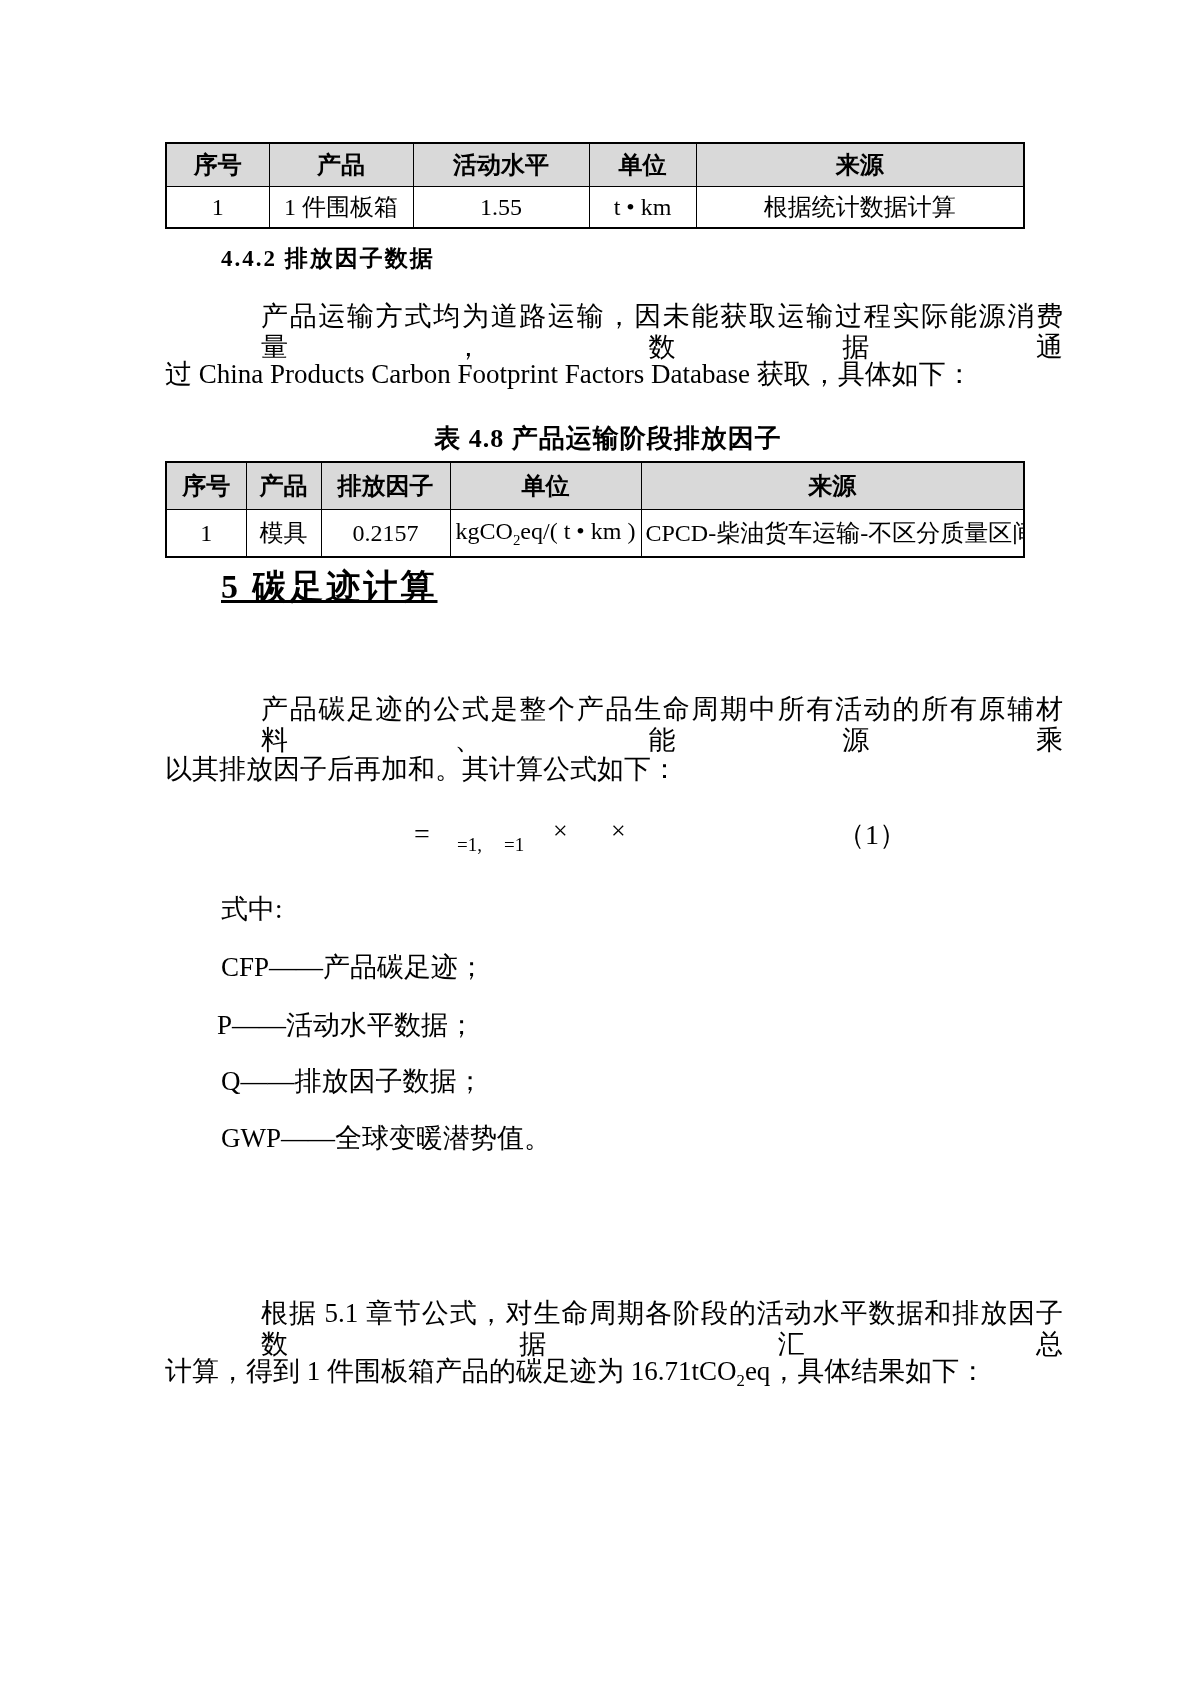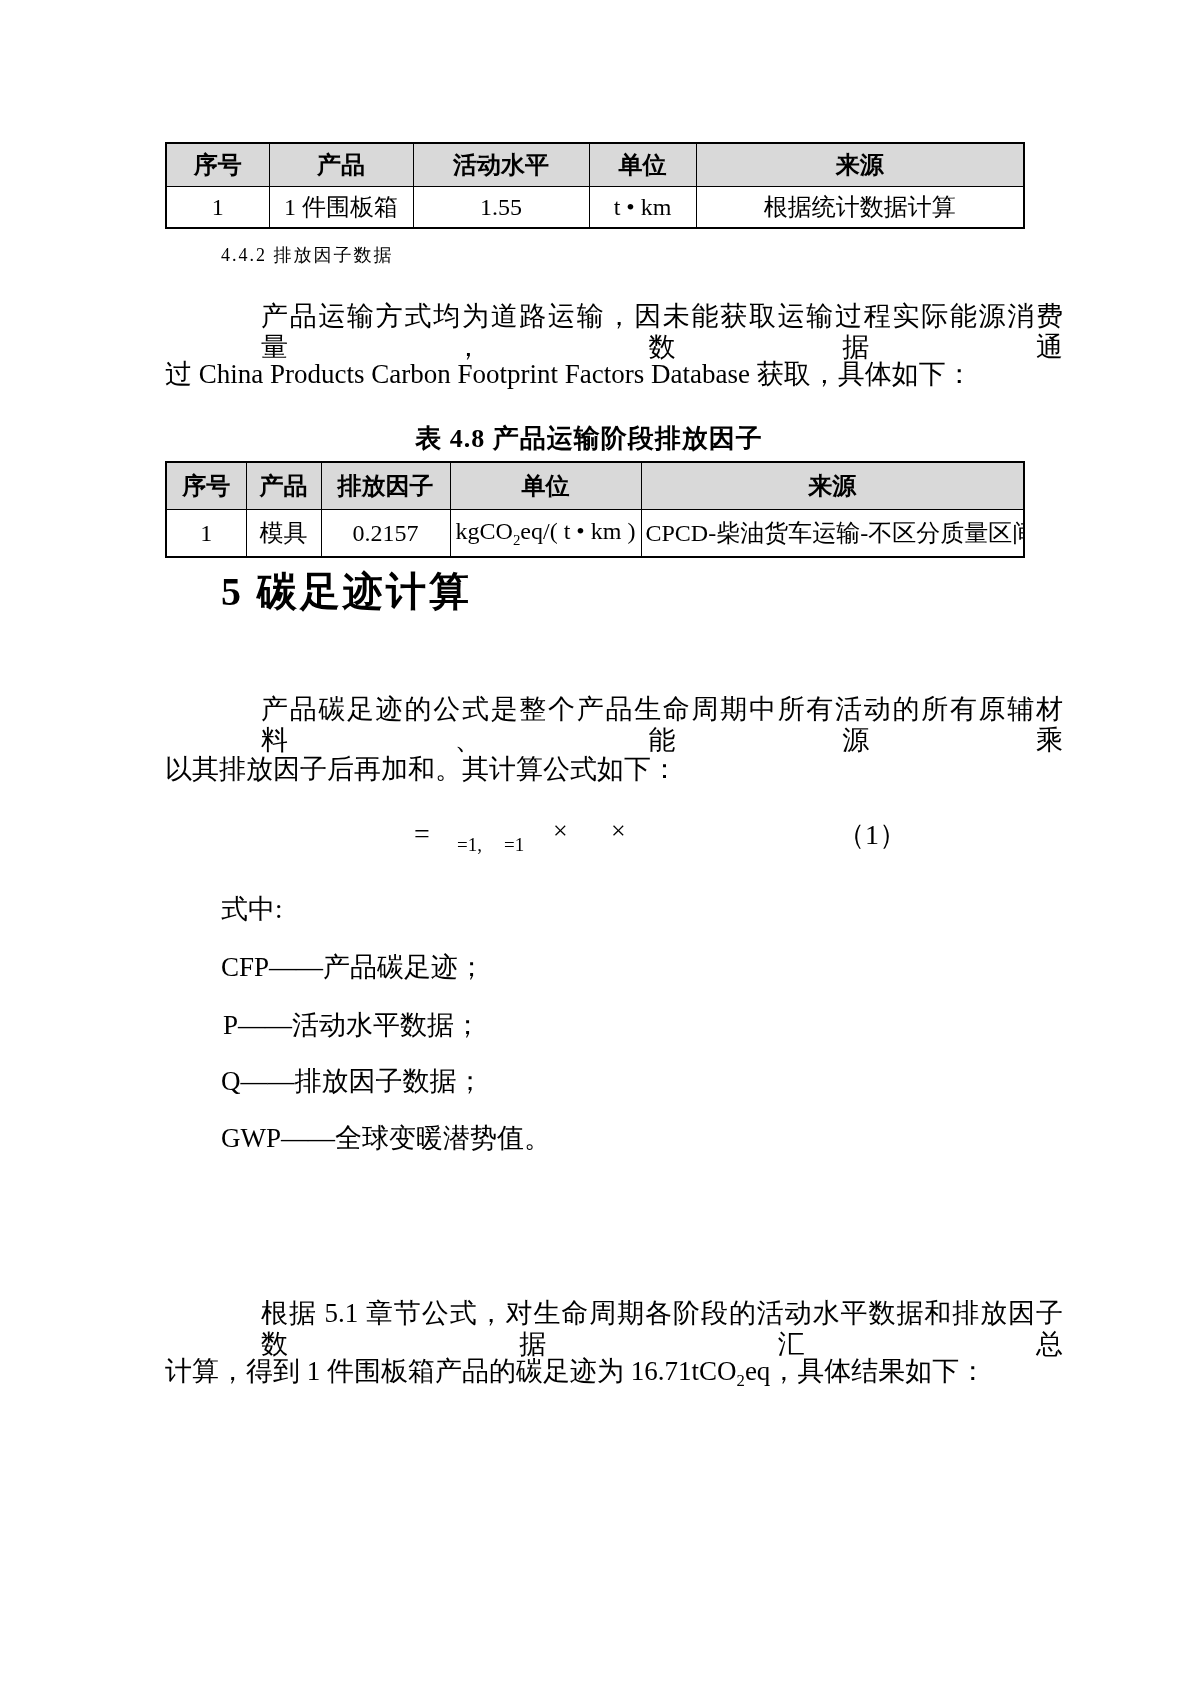--- a/index.html
+++ b/index.html
@@ -33,7 +33,7 @@
 
   .body-line { font-size:27px; line-height:1.15; white-space:nowrap; }
   .just { width:802px; text-align:justify; text-align-last:justify; white-space:normal;margin-left:40px; }
-  .h-sub { font-size:18px; font-weight:normal; letter-spacing:2px; white-space:nowrap; }
+  .h-sub { font-size:23px; font-weight:bold; letter-spacing:2px; white-space:nowrap; }
   .h-main { font-size:40px; font-weight:bold; letter-spacing:3px; white-space:nowrap; }
   .caption { left:160px; width:858px; text-align:center; font-size:26px; font-weight:bold; letter-spacing:1px; }
   .note-line { font-size:24px; white-space:nowrap; }

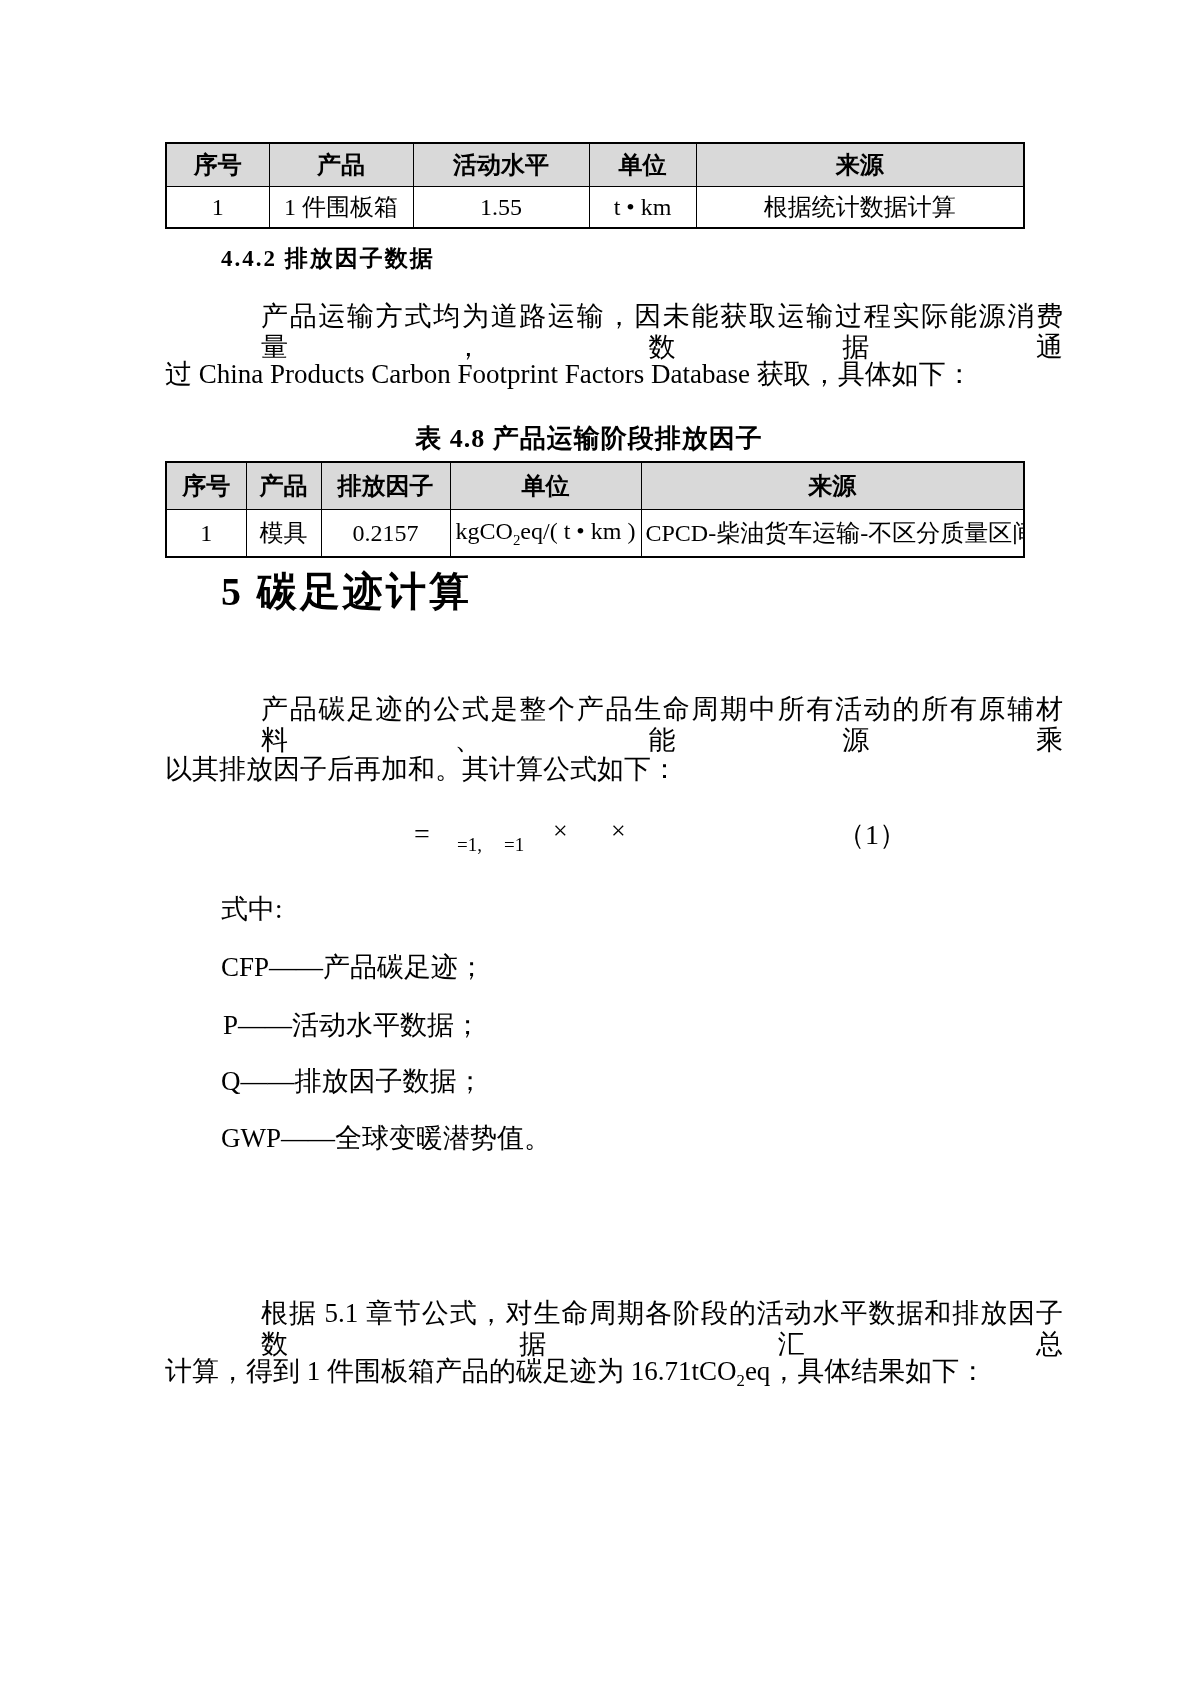--- a/index.html
+++ b/index.html
@@ -35,7 +35,7 @@
   .just { width:802px; text-align:justify; text-align-last:justify; white-space:normal;margin-left:40px; }
   .h-sub { font-size:23px; font-weight:bold; letter-spacing:2px; white-space:nowrap; }
   .h-main { font-size:40px; font-weight:bold; letter-spacing:3px; white-space:nowrap; }
-  .caption { left:160px; width:858px; text-align:center; font-size:26px; font-weight:bold; letter-spacing:1px; }
+  .caption { left:179px; width:858px; text-align:center; font-size:26px; font-weight:bold; letter-spacing:1px; }
   .note-line { font-size:24px; white-space:nowrap; }
   .def-line { font-size:27px; white-space:nowrap; }
   sub.small { font-size:0.62em; }

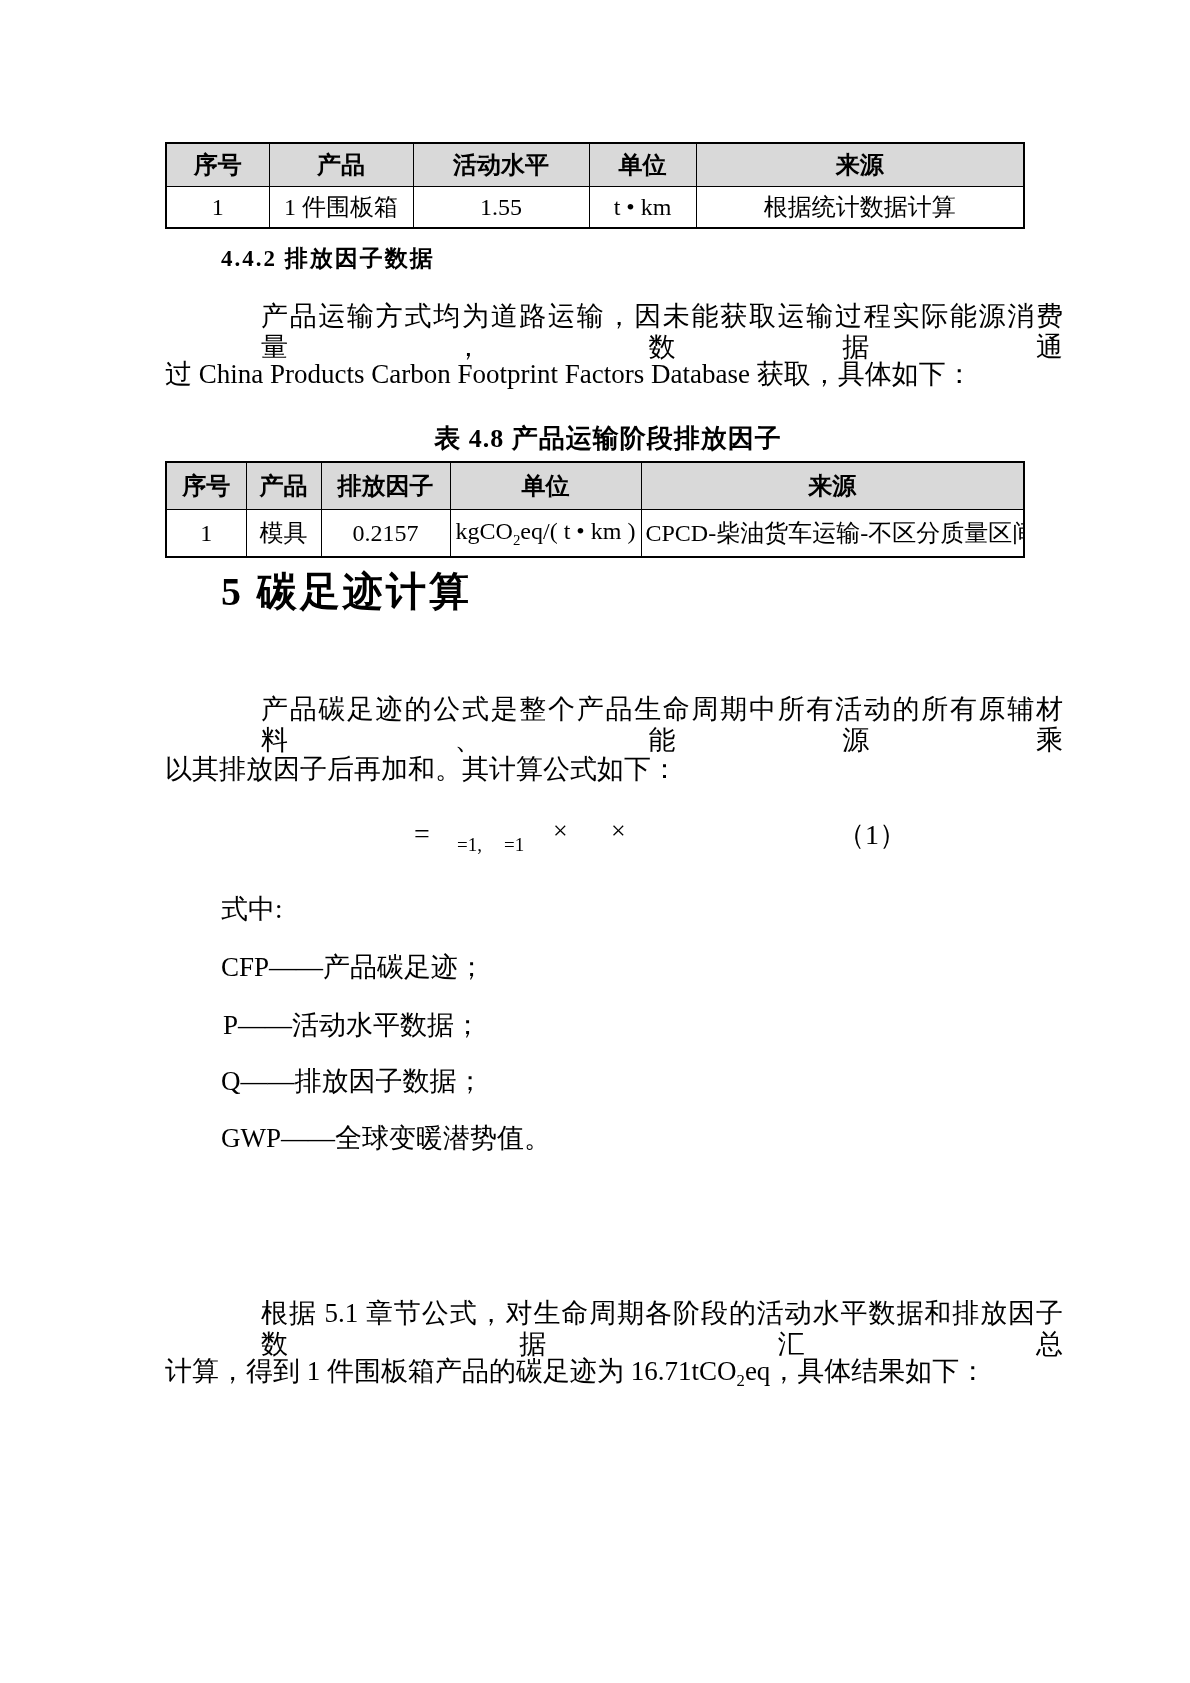--- a/index.html
+++ b/index.html
@@ -34,7 +34,7 @@
   .body-line { font-size:27px; line-height:1.15; white-space:nowrap; }
   .just { width:802px; text-align:justify; text-align-last:justify; white-space:normal;margin-left:40px; }
   .h-sub { font-size:23px; font-weight:bold; letter-spacing:2px; white-space:nowrap; }
-  .h-main { font-size:40px; font-weight:bold; letter-spacing:3px; white-space:nowrap; }
+  .h-main { font-size:34px; font-weight:bold; letter-spacing:3px; white-space:nowrap;text-decoration:underline; }
   .caption { left:179px; width:858px; text-align:center; font-size:26px; font-weight:bold; letter-spacing:1px; }
   .note-line { font-size:24px; white-space:nowrap; }
   .def-line { font-size:27px; white-space:nowrap; }

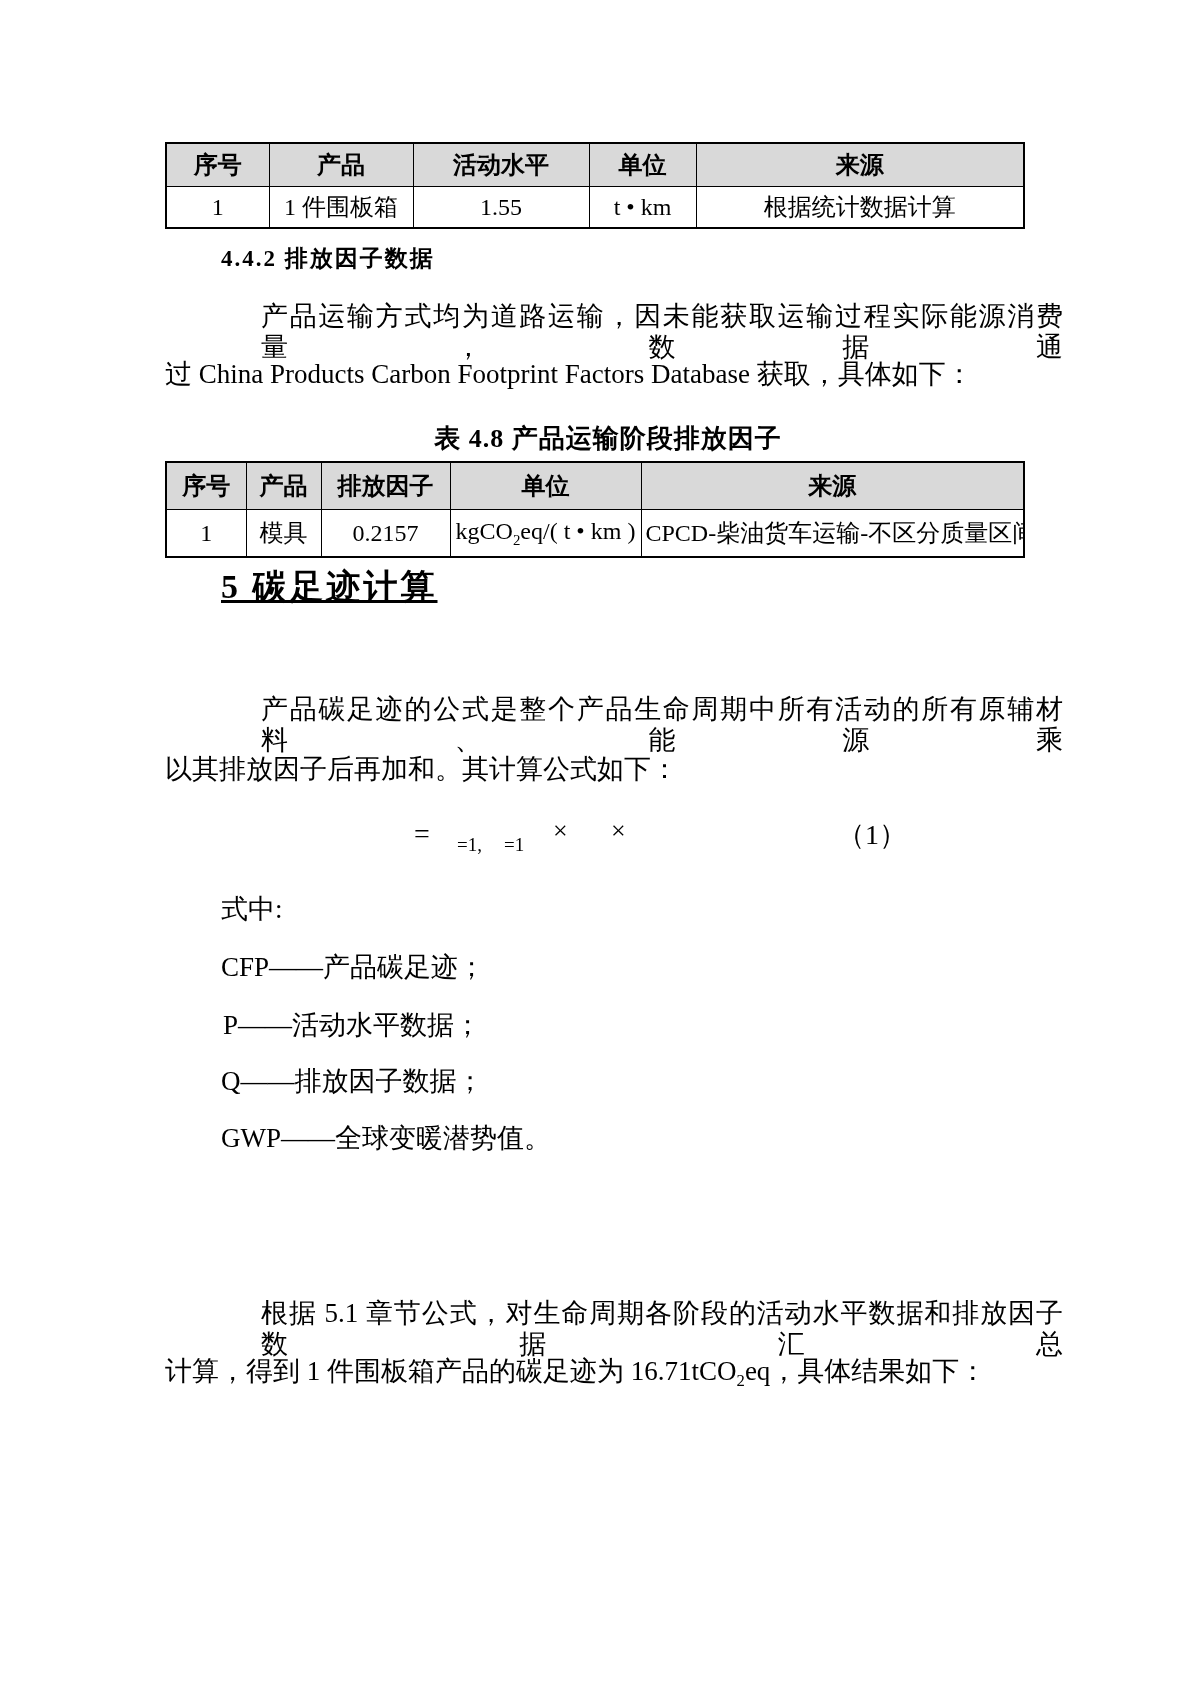--- a/index.html
+++ b/index.html
@@ -135,7 +135,7 @@
 
   <div class="abs def-line" style="left:221px; top:891px;">式中:</div>
   <div class="abs def-line" style="left:221px; top:949px;">CFP——产品碳足迹；</div>
-  <div class="abs def-line" style="left:223px; top:1007px;">P——活动水平数据；</div>
+  <div class="abs def-line" style="left:217px; top:1007px;">P——活动水平数据；</div>
   <div class="abs def-line" style="left:221px; top:1063px;">Q——排放因子数据；</div>
   <div class="abs def-line" style="left:221px; top:1120px;">GWP——全球变暖潜势值。</div>
 

